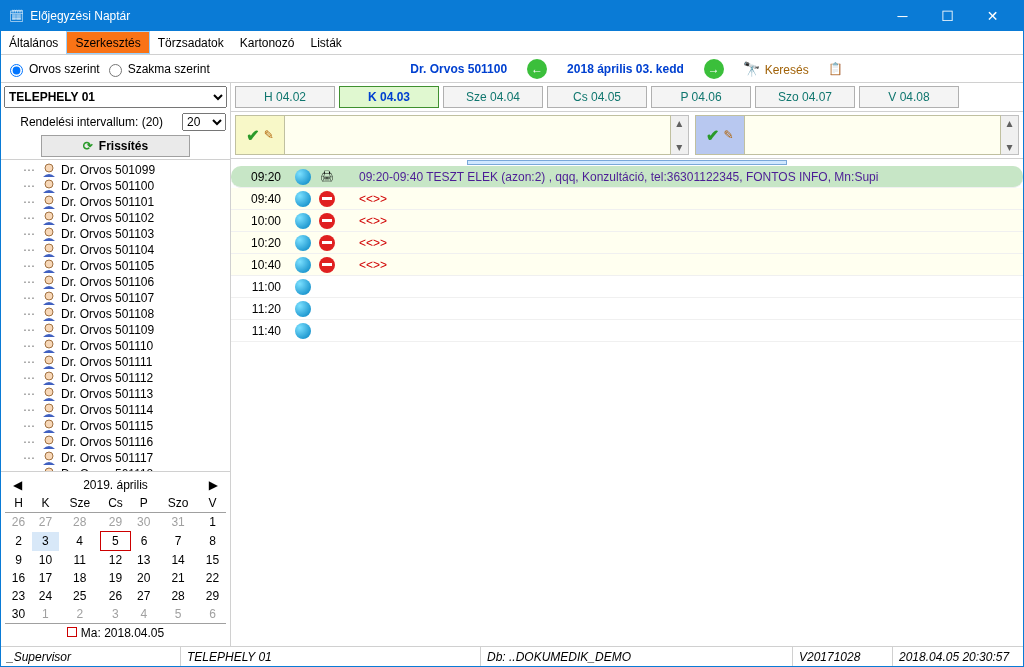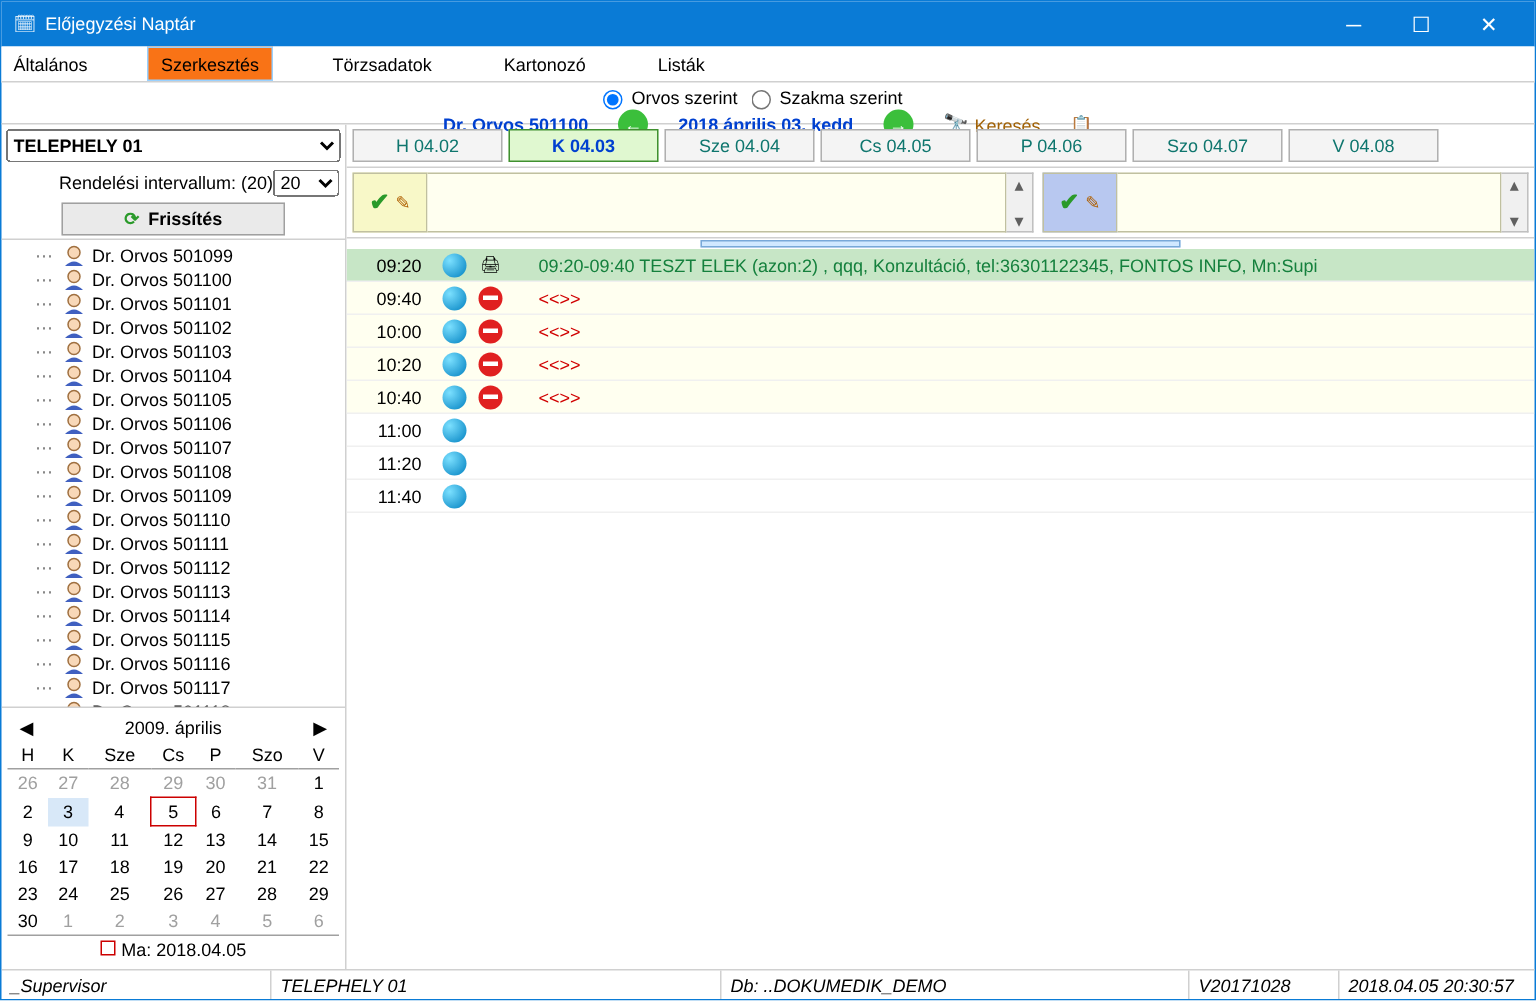--- a/index.html
+++ b/index.html
@@ -10,7 +10,7 @@
 .titlebar .title { flex: 1; font-size: 12px; }
 .titlebar .btns { display: flex; }
 .titlebar .btns div { width: 45px; height: 30px; display: flex; align-items: center; justify-content: center; color: #fff; font-size: 14px; }
-.menubar { background: #fff; border-bottom: 1px solid #d0d0d0; height: 24px; display: flex; align-items: stretch; gap: 32px; }
+.menubar { background: #fff; border-bottom: 1px solid #d0d0d0; height: 24px; display: flex; align-items: stretch; }
 .menubar div { padding: 4px 8px; display: flex; align-items: center; }
 .menubar div.sel { background: #f97316; border: 1px solid #99d1ff; }
 .topbar { height: 28px; display: flex; align-items: center; padding: 2px 4px; border-bottom: 1px solid #d0d0d0; flex-direction: column; }

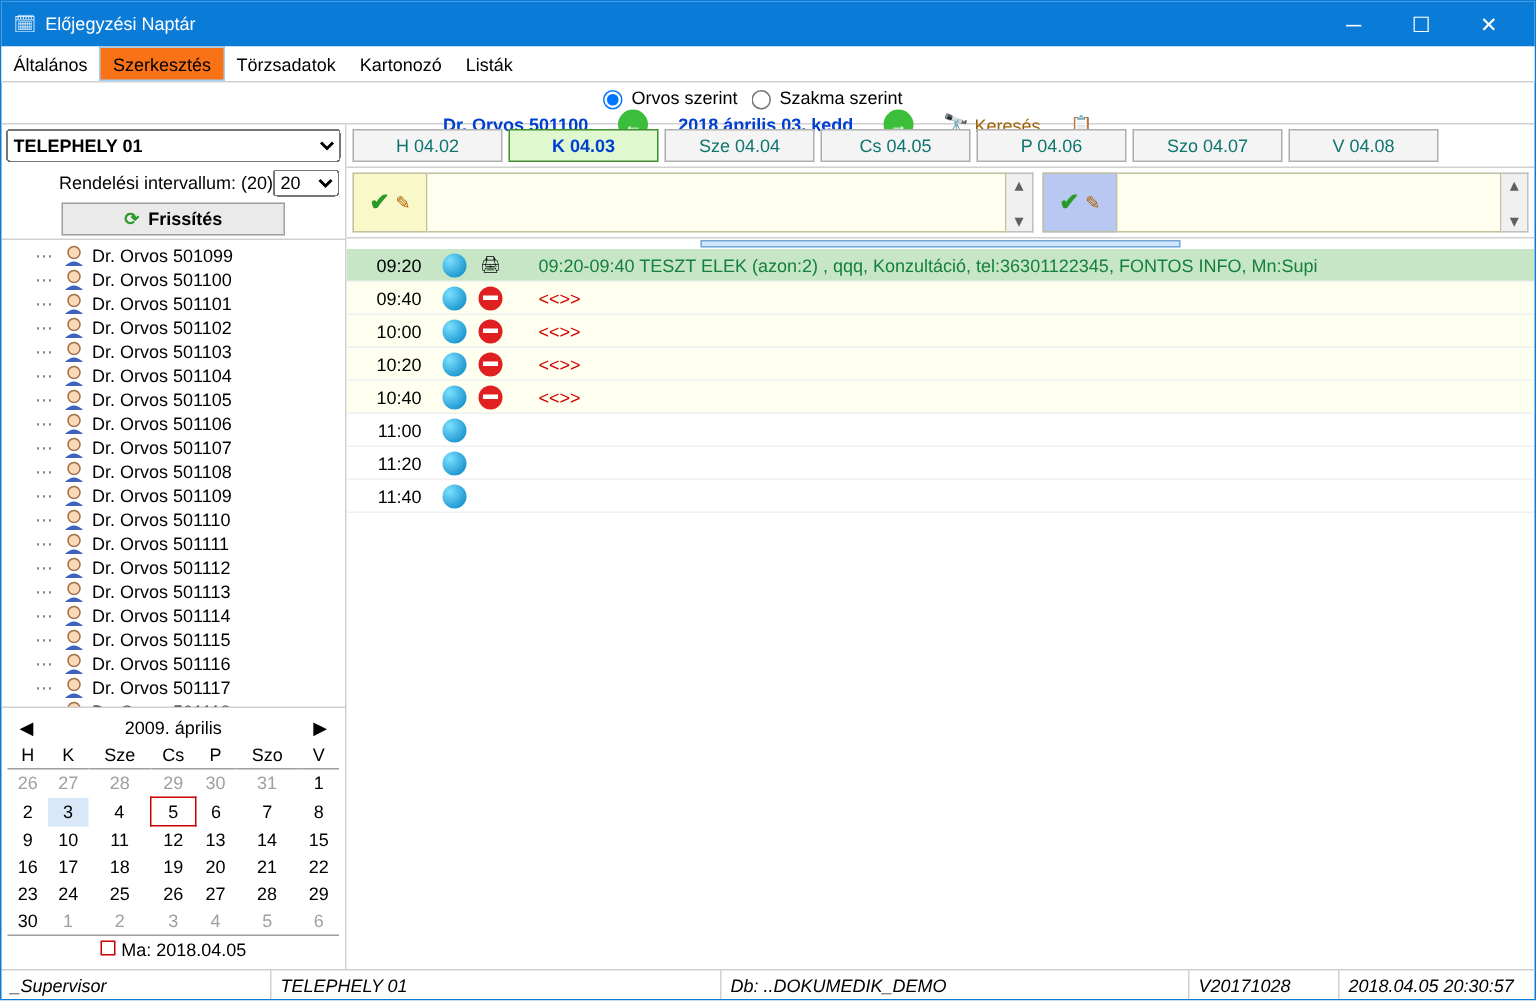--- a/index.html
+++ b/index.html
@@ -13,7 +13,7 @@
 .menubar { background: #fff; border-bottom: 1px solid #d0d0d0; height: 24px; display: flex; align-items: stretch; }
 .menubar div { padding: 4px 8px; display: flex; align-items: center; }
 .menubar div.sel { background: #f97316; border: 1px solid #99d1ff; }
-.topbar { height: 28px; display: flex; align-items: center; padding: 2px 4px; border-bottom: 1px solid #d0d0d0; flex-direction: column; }
+.topbar { height: 28px; display: flex; align-items: center; padding: 2px 4px; border-bottom: 1px solid #d0d0d0; }
 .radiogrp { display: flex; align-items: center; gap: 4px; width: 230px; }
 .radiogrp label { display: flex; align-items: center; gap: 3px; }
 .topinfo { flex: 1; display: flex; align-items: center; gap: 20px; justify-content: center; }

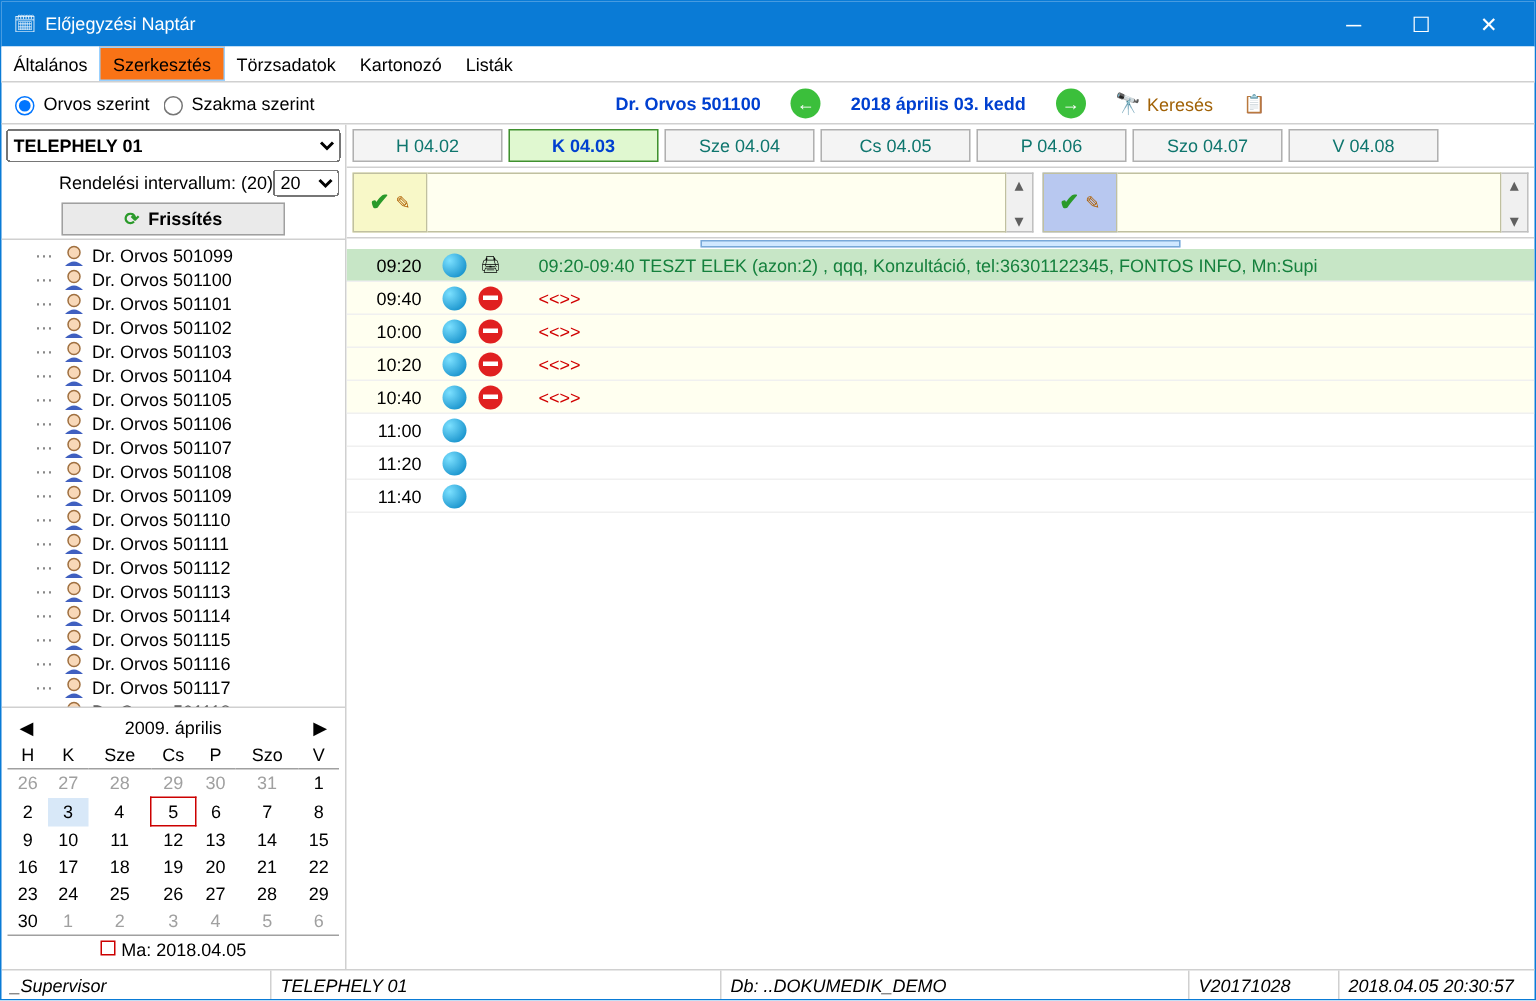--- a/index.html
+++ b/index.html
@@ -24,7 +24,7 @@
 .left { width: 230px; border-right: 1px solid #d0d0d0; display: flex; flex-direction: column; }
 .leftcombo { margin: 3px; }
 .leftcombo select { width: 100%; height: 22px; font-weight: bold; }
-.intervalrow { display: flex; align-items: center; justify-content: flex-end; gap: 0; padding: 2px 4px; }
+.intervalrow { display: flex; align-items: center; justify-content: flex-end; gap: 19px; padding: 2px 4px; }
 .refreshbtn { margin: 2px 40px; height: 22px; border: 1px solid #a0a0a0; background: #eaeaea; display: flex; align-items: center; justify-content: center; gap: 6px; font-weight: bold; }
 .drlist { flex: 1; overflow-y: scroll; border-top: 1px solid #d0d0d0; padding: 2px; }
 .drlist .item { display: flex; align-items: center; gap: 4px; padding: 1px 2px; margin-left: 18px; }

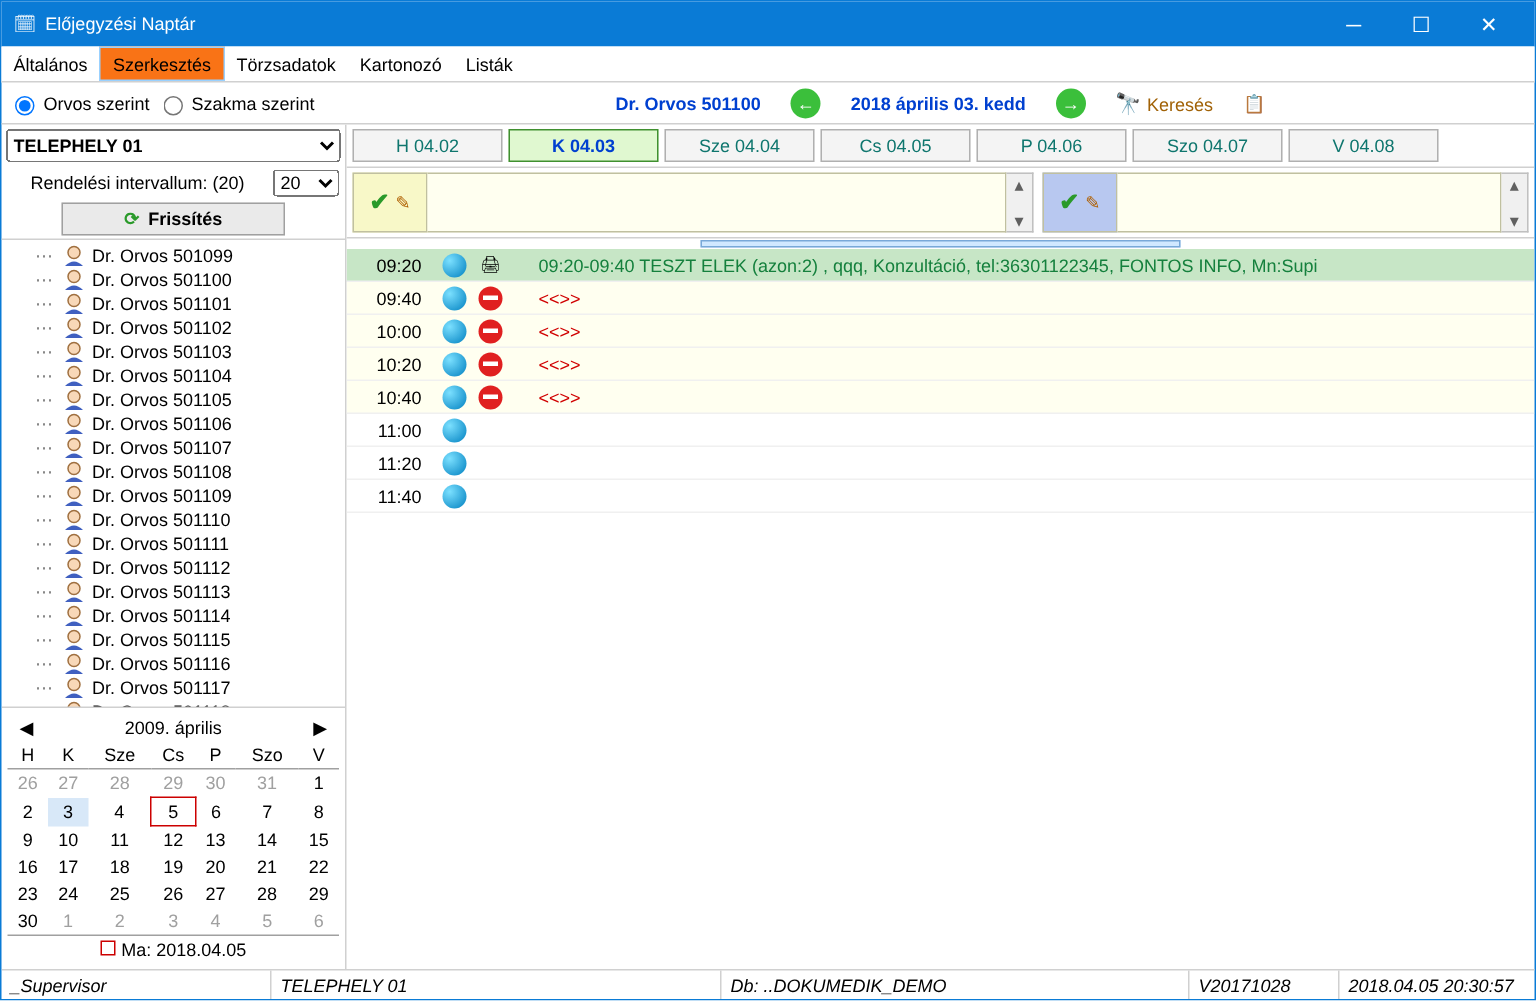--- a/index.html
+++ b/index.html
@@ -59,7 +59,7 @@
 .slot .globe { width: 24px; display: flex; justify-content: center; }
 .slot .sec { width: 24px; display: flex; justify-content: center; }
 .slot .content { flex: 1; padding-left: 20px; }
-.slot.booked { background: #c7e6c6; }
+.slot.booked { background: #c7e6c6; border-radius: 10px; }
 .slot.blocked { background: #fffff0; }
 .slot.blocked .content { color: #d00000; }
 .slot.booked .content { color: #15803d; }

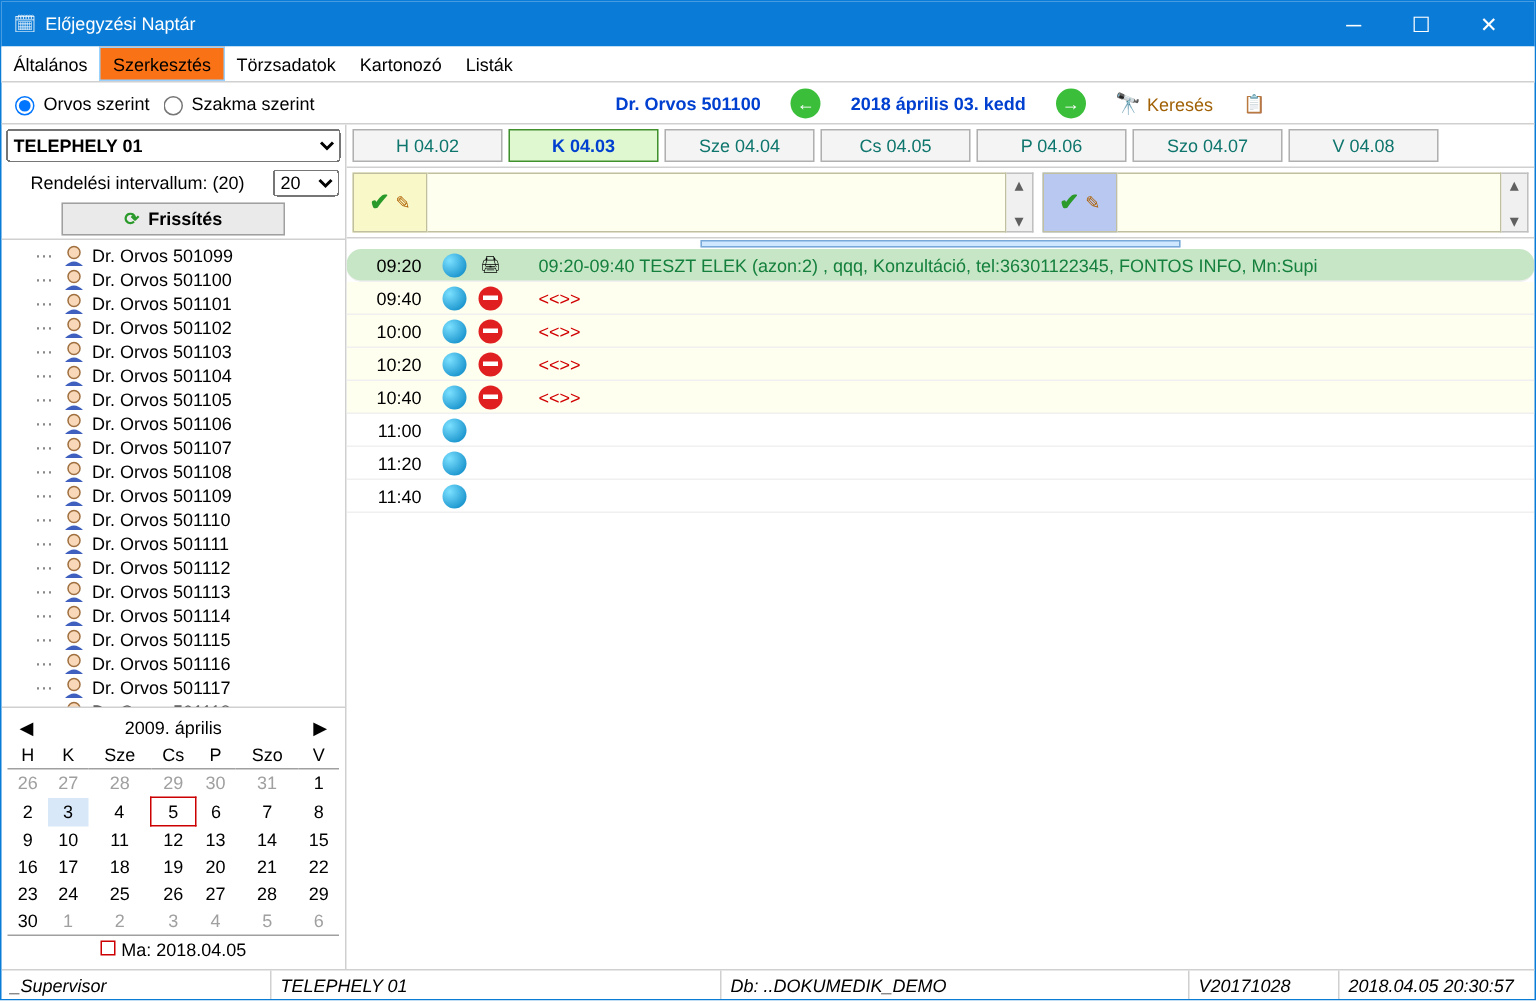--- a/index.html
+++ b/index.html
@@ -62,7 +62,7 @@
 .slot.booked { background: #c7e6c6; border-radius: 10px; }
 .slot.blocked { background: #fffff0; }
 .slot.blocked .content { color: #d00000; }
-.slot.booked .content { color: #15803d; }
+.slot.booked .content { color: #4c1d95; }
 .globeicon { width: 16px; height: 16px; border-radius: 50%; background: radial-gradient(circle at 30% 30%, #7be0ff, #0080c0); }
 .noentry { width: 16px; height: 16px; border-radius: 50%; background: #e02020; display: flex; align-items: center; justify-content: center; }
 .noentry::after { content: ""; width: 10px; height: 3px; background: #fff; }

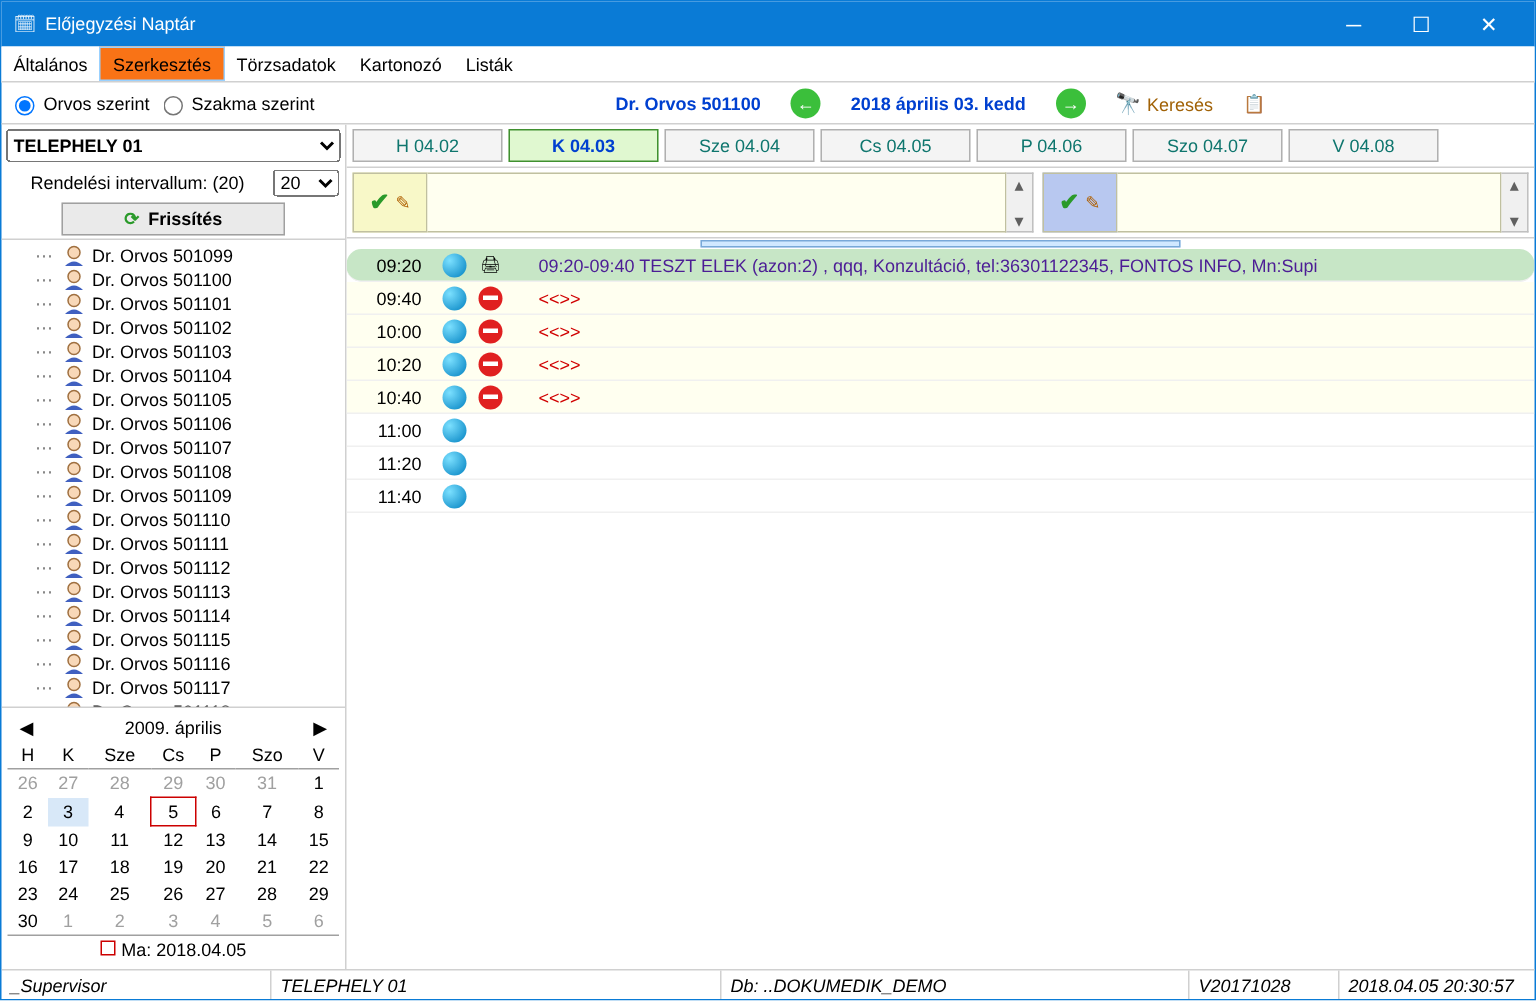--- a/index.html
+++ b/index.html
@@ -297,7 +297,7 @@
       <div class="minical">
         <div class="hdr">
           <span>◀</span>
-          <span>2009. április</span>
+          <span>2019. április</span>
           <span>▶</span>
         </div>
         <table id="caltbl">

